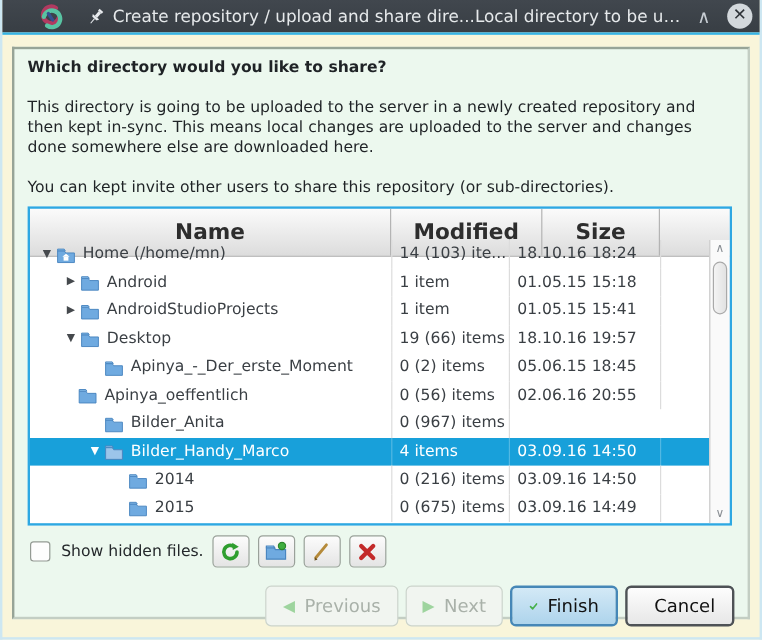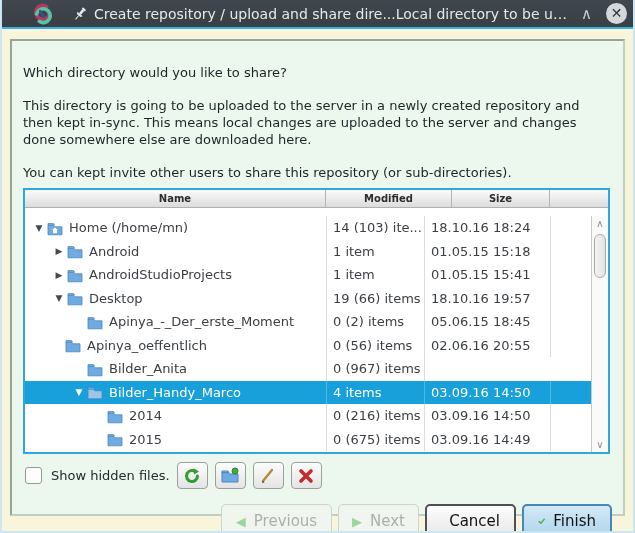--- a/index.html
+++ b/index.html
@@ -37,7 +37,7 @@
     font-size:13px; color:#1f2326;
   }
   .panel p{ line-height:17px; }
-  .p-question{ margin-top:18px; }
+  .p-question{ margin-top:2px;font-weight:bold; }
   .p-desc{ margin-top:16px; max-width:575px;}
   .p-invite{ margin-top:16px; }
   

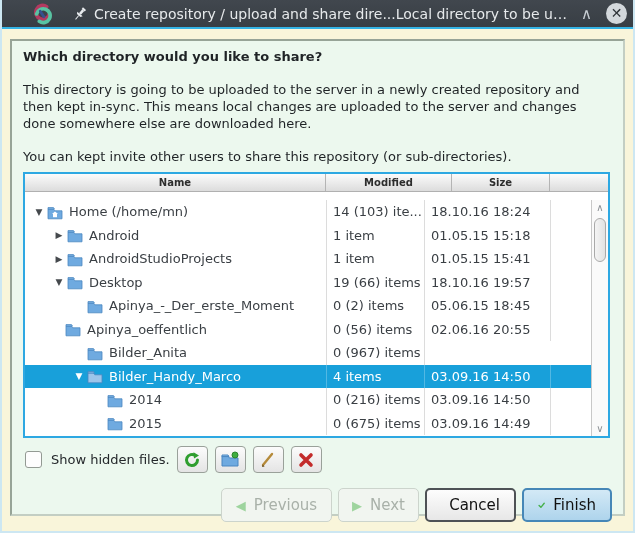--- a/index.html
+++ b/index.html
@@ -45,10 +45,10 @@
     margin-top:7px; width:587px; height:266px; background:#fff;
     border:2px solid #2da8e2; position:relative; overflow:hidden;
   }
-  .tree-header{ display:flex; height:18px;
+  .tree-header{ display:flex; height:40px;
     background:linear-gradient(#fbfbfb,#dcdcdc);
     border-bottom:1px solid #b0b0b0;
-    font-weight:bold; font-size:10px; color:#2d2d2d;
+    font-weight:bold; font-size:18px; color:#2d2d2d;
   }
   .th{ display:flex; align-items:center; justify-content:center;
        border-right:1px solid #b4b4b4; height:100%; }

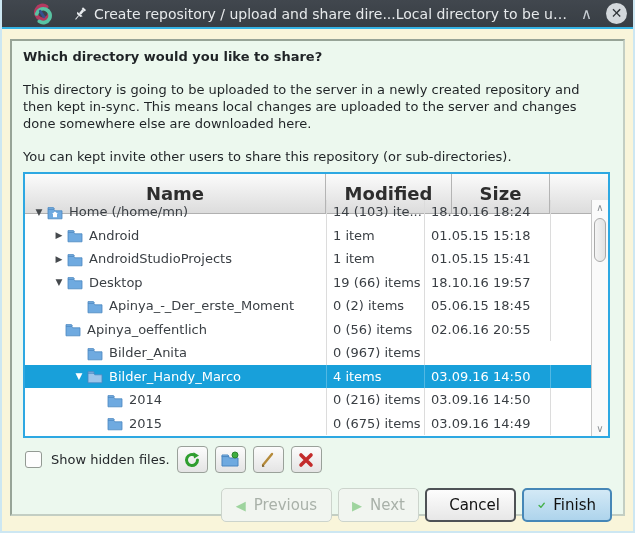--- a/index.html
+++ b/index.html
@@ -306,6 +306,12 @@
         <span class="tri">▶</span>
         <span>Next</span>
       </div>
+      <div class="btn btn-finish">
+        <svg width="19" height="19" viewBox="0 0 20 20">
+          <path d="M3 10 L8 15 L17 4" fill="none" stroke="#46b04a" stroke-width="3.8" stroke-linecap="round" stroke-linejoin="round"></path>
+        </svg>
+        <span>Finish</span>
+      </div>
       <div class="btn btn-cancel">
         <svg width="19" height="19" viewBox="0 0 20 20">
           <circle cx="10" cy="10" r="7.5" fill="none" stroke="#c32b2b" stroke-width="3.6"></circle>
@@ -313,12 +319,6 @@
         </svg>
         <span>Cancel</span>
       </div>
-      <div class="btn btn-finish">
-        <svg width="19" height="19" viewBox="0 0 20 20">
-          <path d="M3 10 L8 15 L17 4" fill="none" stroke="#46b04a" stroke-width="3.8" stroke-linecap="round" stroke-linejoin="round"></path>
-        </svg>
-        <span>Finish</span>
-      </div>
     </div>
   </div>
 </div>

